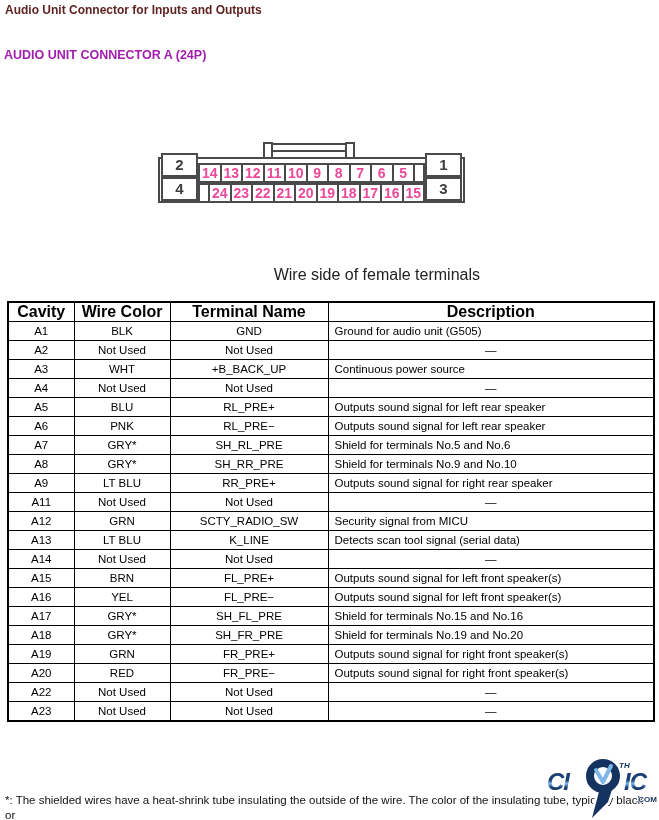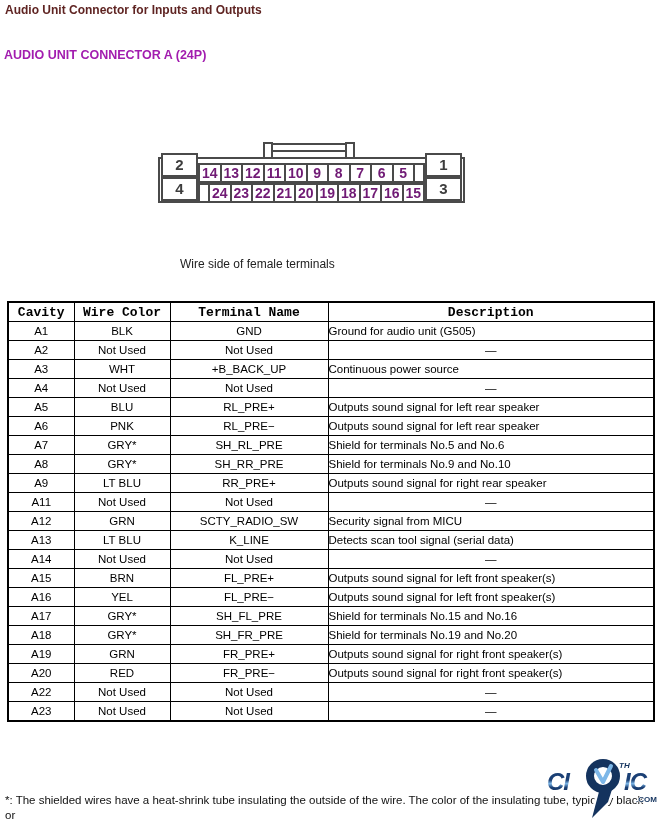--- a/index.html
+++ b/index.html
@@ -28,7 +28,7 @@
   .pin-row.top::after{content:"";width:12px;border:2px solid #4a4a4a;margin-left:-2px;box-sizing:border-box;background:#fff;}
   .pin-row.bottom::before{content:"";width:12px;border:2px solid #4a4a4a;box-sizing:border-box;background:#fff;}
   .pin{flex:1;border:2px solid #4a4a4a;margin-left:-2px;box-sizing:border-box;background:#fff;
-    text-align:center;line-height:16px;font-size:14px;font-weight:600;color:#701a75;}
+    text-align:center;line-height:16px;font-size:14px;font-weight:600;color:#ec4899;}
   .pin-row.top .pin:first-child{margin-left:0;}
 
   .caption{position:absolute;left:180px;top:257px;width:300px;text-align:left;font-size:12px;color:#222;}

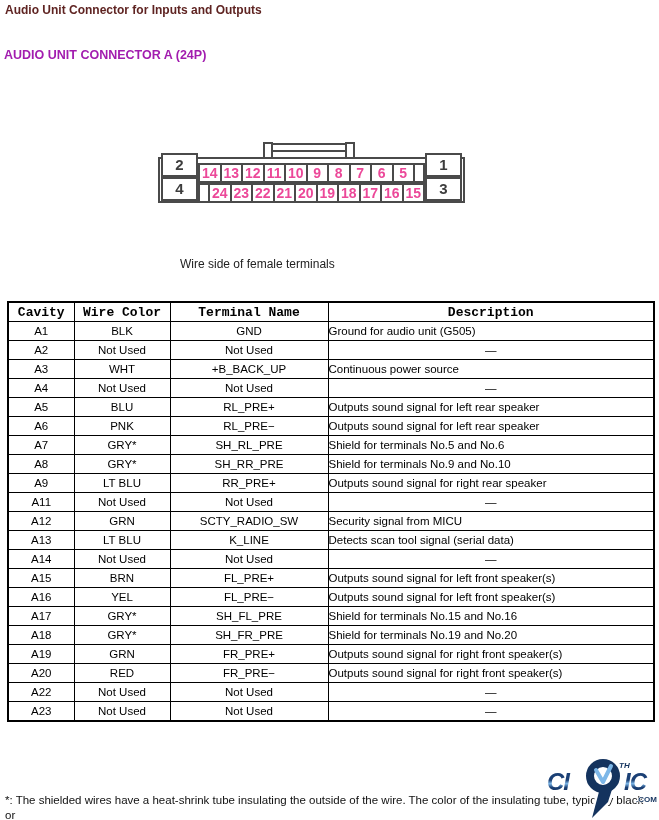--- a/index.html
+++ b/index.html
@@ -31,7 +31,7 @@
     text-align:center;line-height:16px;font-size:14px;font-weight:600;color:#ec4899;}
   .pin-row.top .pin:first-child{margin-left:0;}
 
-  .caption{position:absolute;left:180px;top:257px;width:300px;text-align:left;font-size:12px;color:#222;}
+  .caption{position:absolute;left:180px;top:266px;width:300px;text-align:right;font-size:16px;color:#222;}
 
   
   table.pinout{position:absolute;left:7px;top:301px;width:648px;border-collapse:collapse;

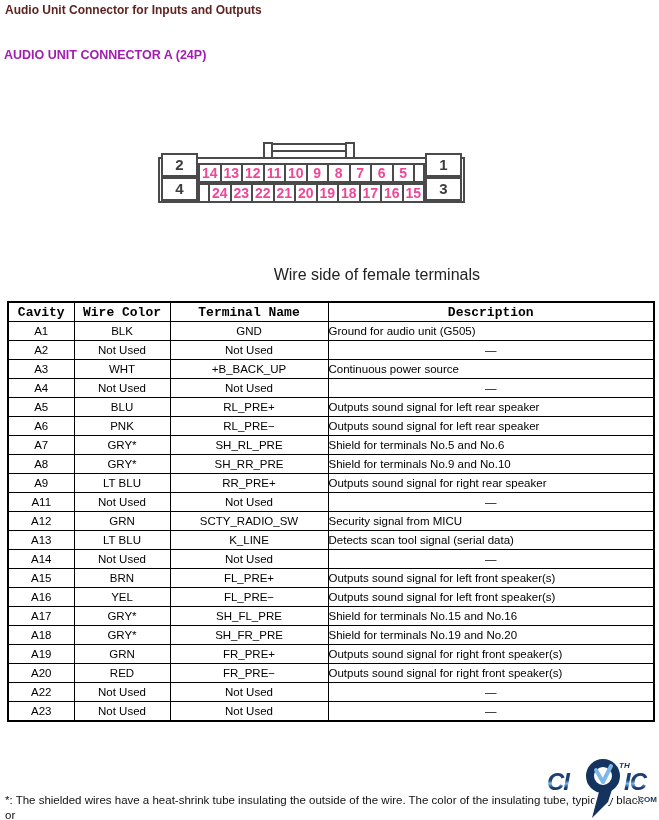--- a/index.html
+++ b/index.html
@@ -38,7 +38,7 @@
     border:2px solid #000;table-layout:fixed;}
   table.pinout th,table.pinout td{border:1px solid #000;height:18px;padding:0 2px;
     font-size:11.5px;text-align:center;overflow:hidden;white-space:nowrap;}
-  table.pinout th{font-weight:bold;font-size:13px;font-family:Liberation Mono, monospace;}
+  table.pinout th{font-weight:bold;font-size:16px;}
   table.pinout td.c3{text-align:left;padding-left:0;}
   table.pinout td.c3.dash{text-align:center;padding-left:2px;}
   col.w0{width:66px;} col.w1{width:96px;} col.w2{width:158px;}

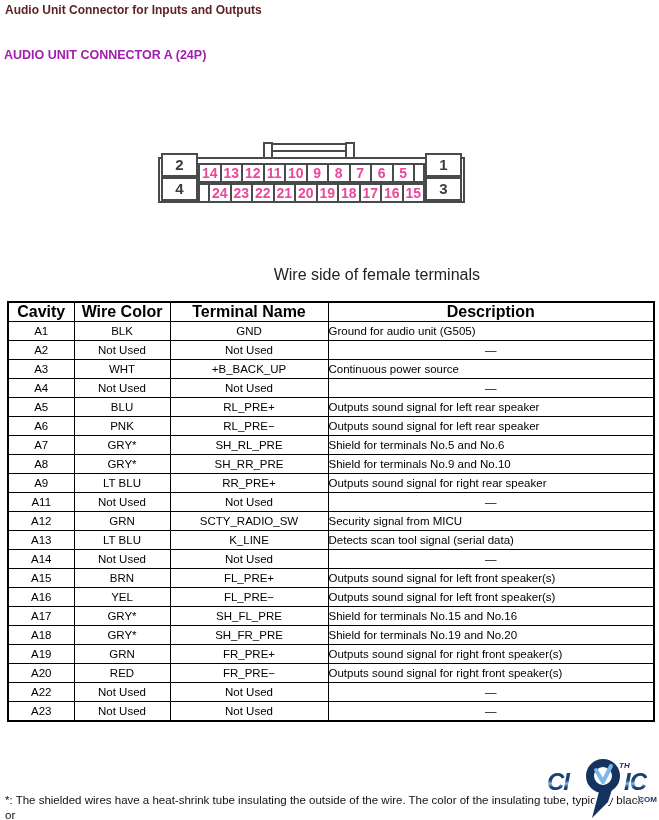--- a/index.html
+++ b/index.html
@@ -39,7 +39,7 @@
   table.pinout th,table.pinout td{border:1px solid #000;height:18px;padding:0 2px;
     font-size:11.5px;text-align:center;overflow:hidden;white-space:nowrap;}
   table.pinout th{font-weight:bold;font-size:16px;}
-  table.pinout td.c3{text-align:left;padding-left:0;}
+  table.pinout td.c3{text-align:left;padding-left:6px;}
   table.pinout td.c3.dash{text-align:center;padding-left:2px;}
   col.w0{width:66px;} col.w1{width:96px;} col.w2{width:158px;}
 

